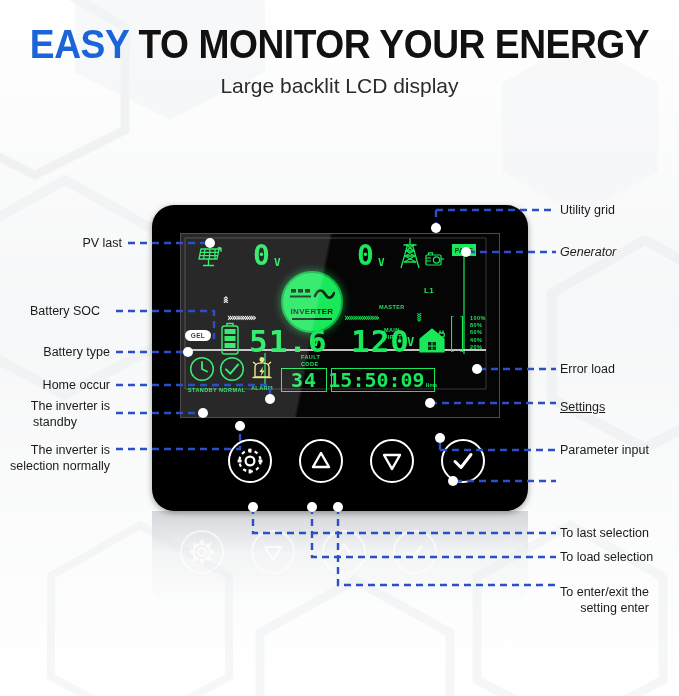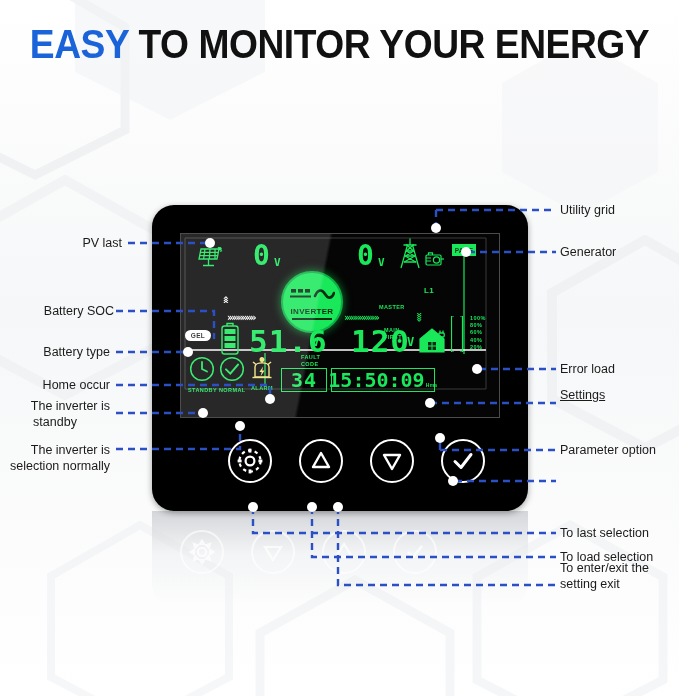--- a/index.html
+++ b/index.html
@@ -124,6 +124,7 @@
   <div style="position:absolute;left:0;top:152px;width:679px;height:30px;background:linear-gradient(180deg,rgba(255,255,255,0),rgba(0,0,0,0));"></div>
 
   <div class="headline"><span class="blue">EASY</span><span> TO MONITOR YOUR ENERGY</span></div>
+  <div class="subline">Large backlit LCD display</div>
 
   <div class="device-reflection"></div>
 

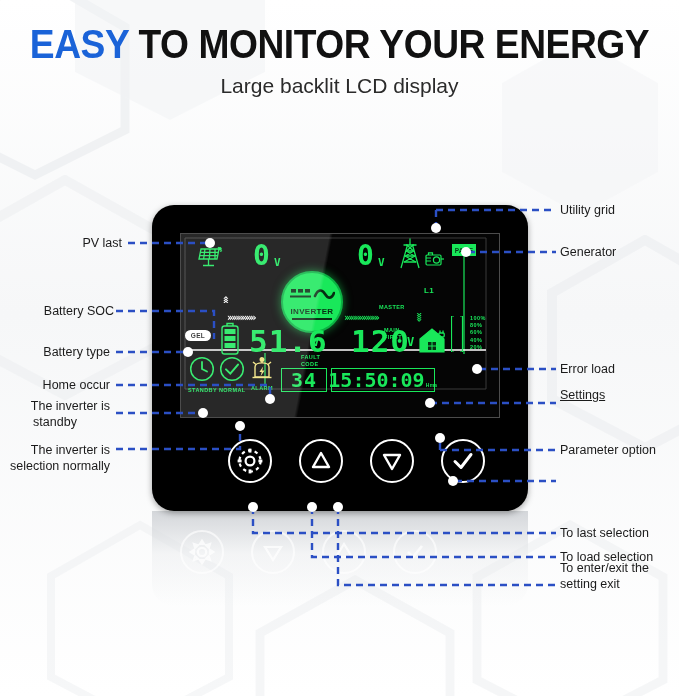--- a/index.html
+++ b/index.html
@@ -67,7 +67,7 @@
 
   
   .lbl { position:absolute; font-size:12.5px; color:#1b1b1b; white-space:nowrap; z-index:8; line-height:15px; }
-  .lbl.r { text-align:left; }
+  .lbl.r { text-align:right; }
   .lbl.l { text-align:right; }
   svg.leaders { position:absolute; inset:0; width:679px; height:696px; z-index:7; pointer-events:none; }
   .dash { stroke:#2b4fc4; stroke-width:2.4; stroke-dasharray:7 5; fill:none; }

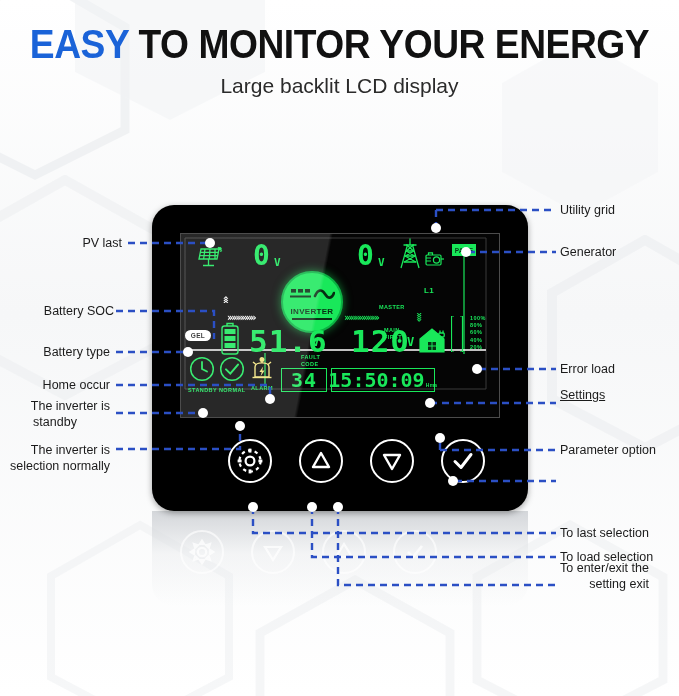--- a/index.html
+++ b/index.html
@@ -438,7 +438,7 @@
   </div>
 
   <div class="lbl r" style="left:560px;top:203px;">Utility grid</div>
-  <div class="lbl r" style="left:560px;top:245px;">Generator</div>
+  <div class="lbl r" style="left:560px;top:245px;font-style:italic;">Generator</div>
   <div class="lbl r" style="left:560px;top:362px;">Error load</div>
   <div class="lbl r" style="left:560px;top:388px;text-decoration:underline;">Settings</div>
   <div class="lbl r" style="left:560px;top:443px;">Parameter option</div>

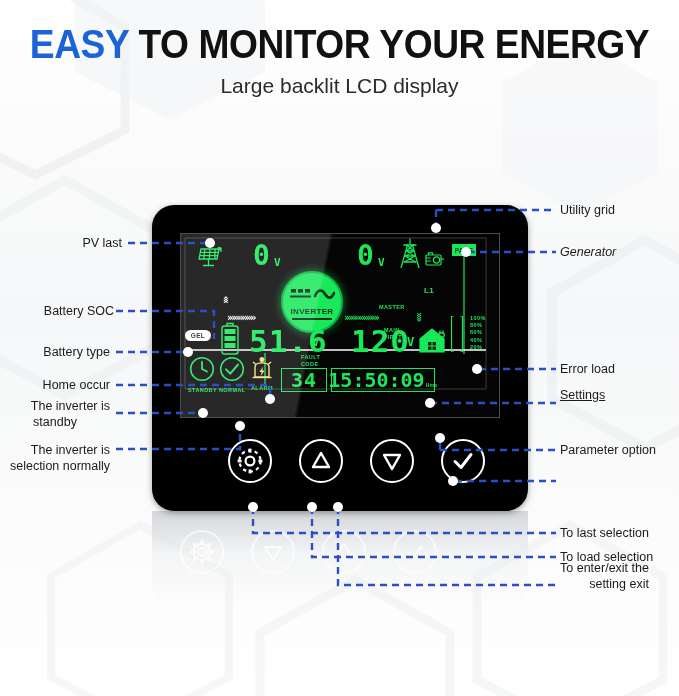--- a/index.html
+++ b/index.html
@@ -425,7 +425,7 @@
   </svg>
 
   <div class="lbl l" style="left:0px;top:236px;width:122px;">PV last</div>
-  <div class="lbl l" style="left:4px;top:304px;width:110px;">Battery SOC</div>
+  <div class="lbl l" style="left:10px;top:304px;width:110px;text-align:center;">Battery SOC</div>
   <div class="lbl l" style="left:0px;top:345px;width:110px;">Battery type</div>
   <div class="lbl l" style="left:0px;top:378px;width:110px;">Home occur</div>
   <div class="lbl l" style="left:0px;top:398px;width:110px;line-height:16px;">

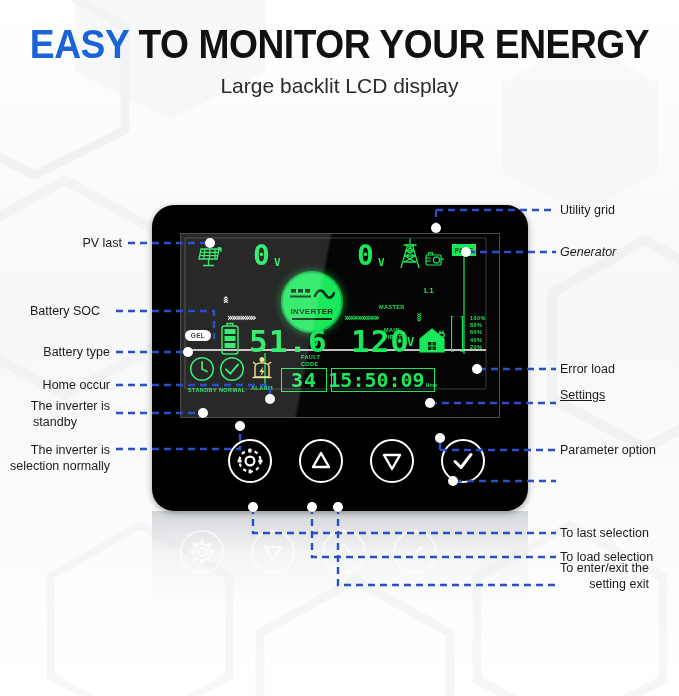--- a/index.html
+++ b/index.html
@@ -440,7 +440,7 @@
   <div class="lbl r" style="left:560px;top:203px;">Utility grid</div>
   <div class="lbl r" style="left:560px;top:245px;font-style:italic;">Generator</div>
   <div class="lbl r" style="left:560px;top:362px;">Error load</div>
-  <div class="lbl r" style="left:560px;top:388px;text-decoration:underline;">Settings</div>
+  <div class="lbl r" style="left:560px;top:400px;text-decoration:underline;">Settings</div>
   <div class="lbl r" style="left:560px;top:443px;">Parameter option</div>
   <div class="lbl r" style="left:560px;top:526px;">To last selection</div>
   <div class="lbl r" style="left:560px;top:550px;">To load selection</div>

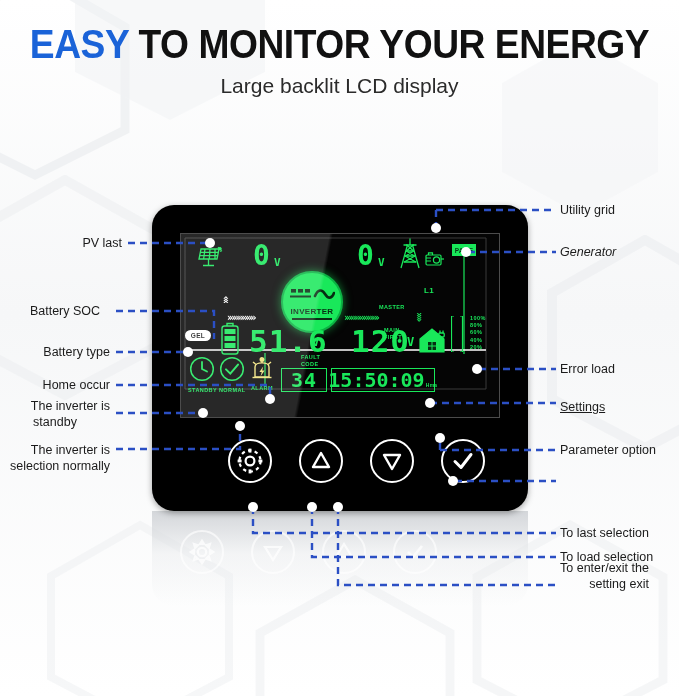--- a/index.html
+++ b/index.html
@@ -441,7 +441,7 @@
   <div class="lbl r" style="left:560px;top:245px;font-style:italic;">Generator</div>
   <div class="lbl r" style="left:560px;top:362px;">Error load</div>
   <div class="lbl r" style="left:560px;top:400px;text-decoration:underline;">Settings</div>
-  <div class="lbl r" style="left:560px;top:443px;">Parameter option</div>
+  <div class="lbl r" style="left:560px;top:443px;">Parameter input</div>
   <div class="lbl r" style="left:560px;top:526px;">To last selection</div>
   <div class="lbl r" style="left:560px;top:550px;">To load selection</div>
   <div class="lbl r" style="left:560px;top:560px;line-height:16px;">

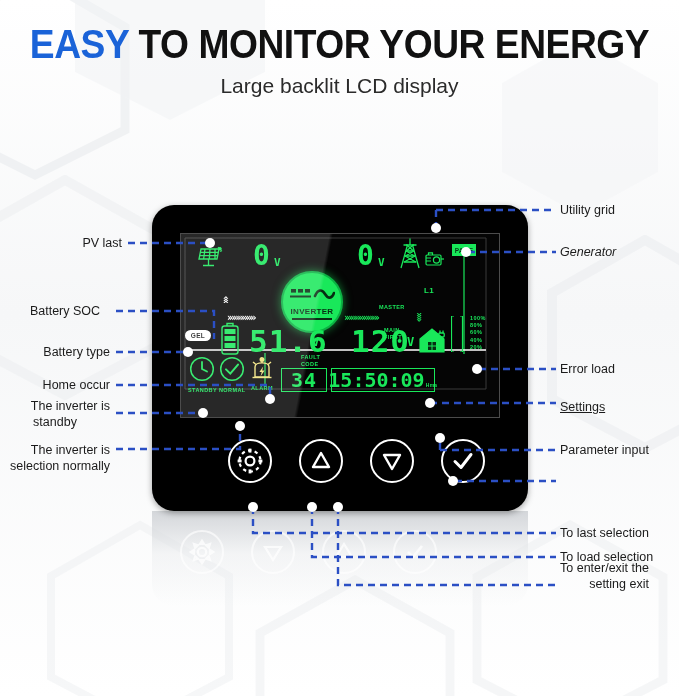--- a/index.html
+++ b/index.html
@@ -444,7 +444,7 @@
   <div class="lbl r" style="left:560px;top:443px;">Parameter input</div>
   <div class="lbl r" style="left:560px;top:526px;">To last selection</div>
   <div class="lbl r" style="left:560px;top:550px;">To load selection</div>
-  <div class="lbl r" style="left:560px;top:560px;line-height:16px;">
+  <div class="lbl r" style="left:560px;top:584px;line-height:16px;">
     <div>To enter/exit the</div>
     <div>setting exit</div>
   </div>

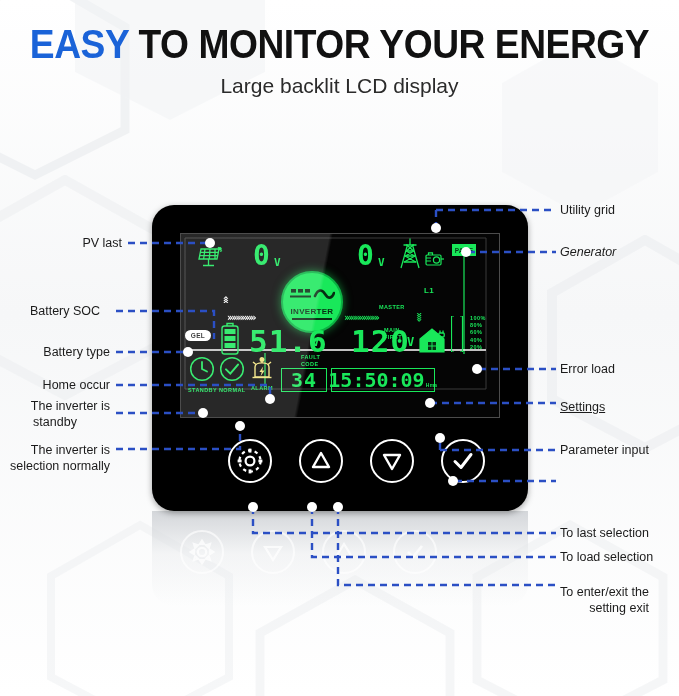--- a/index.html
+++ b/index.html
@@ -446,7 +446,7 @@
   <div class="lbl r" style="left:560px;top:550px;">To load selection</div>
   <div class="lbl r" style="left:560px;top:584px;line-height:16px;">
     <div>To enter/exit the</div>
-    <div>setting exit</div>
+    <div>setting enter</div>
   </div>
 
 </div>

